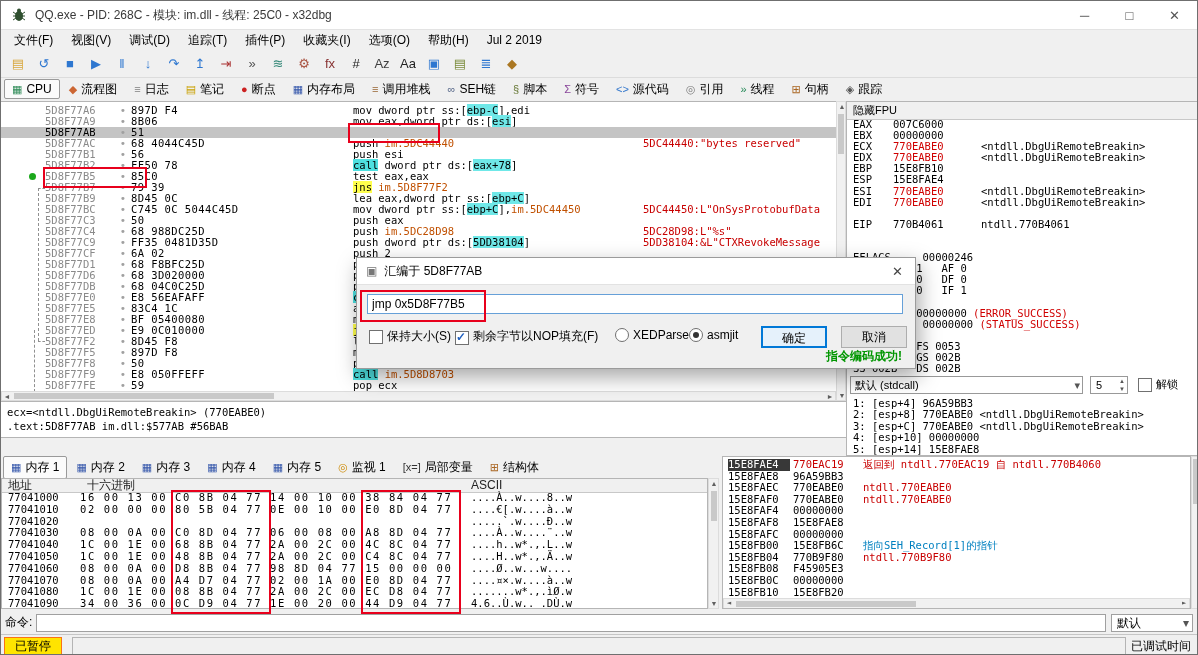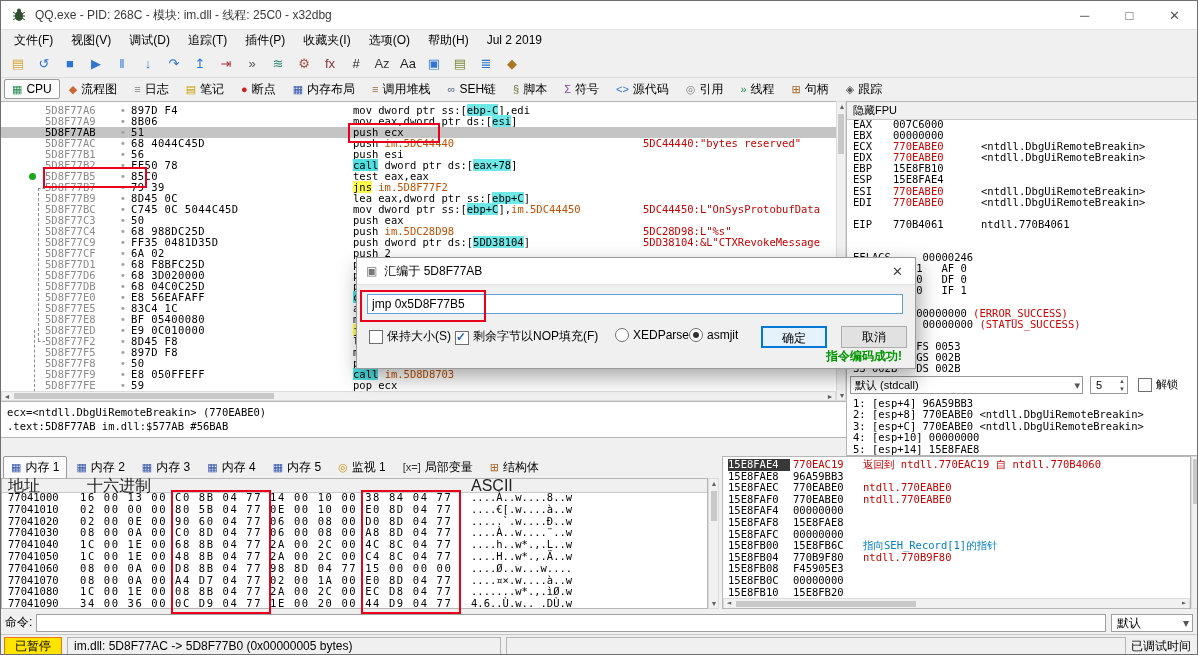--- a/index.html
+++ b/index.html
@@ -268,7 +268,7 @@
     <div id="disasm-rows">
         <div class="drow"><span class="c-gutter"></span><span class="c-addr">5D8F77A6</span><span class="c-dot">•</span><span class="c-bytes">897D F4</span><span class="c-instr"><span class="seg-p">mov dword ptr ss:[</span><span class="seg-c">ebp-C</span><span class="seg-p">],edi</span></span><span class="c-comment"></span></div>
         <div class="drow"><span class="c-gutter"></span><span class="c-addr">5D8F77A9</span><span class="c-dot">•</span><span class="c-bytes">8B06</span><span class="c-instr"><span class="seg-p">mov eax,dword ptr ds:[</span><span class="seg-c">esi</span><span class="seg-p">]</span></span><span class="c-comment"></span></div>
-        <div class="drow sel"><span class="c-gutter"></span><span class="c-addr">5D8F77AB</span><span class="c-dot">•</span><span class="c-bytes">51</span><span class="c-instr"><span class="seg-p">push ecx</span></span><span class="c-comment"></span></div>
+        <div class="drow sel"><span class="c-gutter"></span><span class="c-addr">5D8F77AB</span><span class="c-dot">•</span><span class="c-bytes">51</span><span class="c-comment"></span></div>
         <div class="drow"><span class="c-gutter"></span><span class="c-addr">5D8F77AC</span><span class="c-dot">•</span><span class="c-bytes">68 4044C45D</span><span class="c-instr"><span class="seg-p">push </span><span class="seg-v">im.5DC44440</span></span><span class="c-comment">5DC44440:"bytes_reserved"</span></div>
         <div class="drow"><span class="c-gutter"></span><span class="c-addr">5D8F77B1</span><span class="c-dot">•</span><span class="c-bytes">56</span><span class="c-instr"><span class="seg-p">push esi</span></span><span class="c-comment"></span></div>
         <div class="drow"><span class="c-gutter"></span><span class="c-addr">5D8F77B2</span><span class="c-dot">•</span><span class="c-bytes">FF50 78</span><span class="c-instr"><span class="seg-t">call</span><span class="seg-p"> dword ptr ds:[</span><span class="seg-c">eax+78</span><span class="seg-p">]</span></span><span class="c-comment"></span></div>

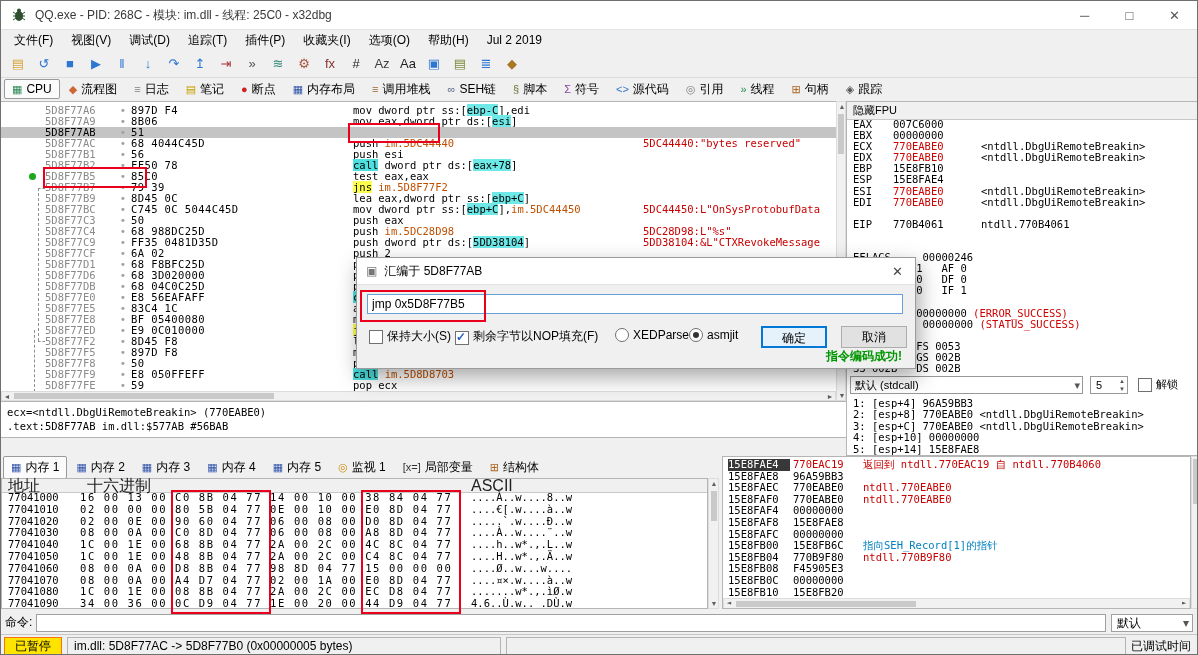--- a/index.html
+++ b/index.html
@@ -92,7 +92,7 @@
   .dump{position:absolute;left:0;top:477px;width:707px;height:131px;background:#FFF;border:1px solid #B5B5B5;box-sizing:border-box;
     font-family:"DejaVu Sans Mono",monospace;font-size:10.5px;}
   .mhead{position:relative;height:13px;background:#F0F0F0;border-bottom:1px solid #C8C8C8;
-    font-family:"Liberation Sans",sans-serif;font-size:16px;color:#222;}
+    font-family:"Liberation Sans",sans-serif;font-size:12px;color:#222;}
   .mhead span{position:absolute;top:0;line-height:13px;}
   #dump-rows{position:absolute;top:13px;left:0;right:0;}
   .mrow{position:relative;height:11.8px;line-height:11.8px;white-space:pre;}

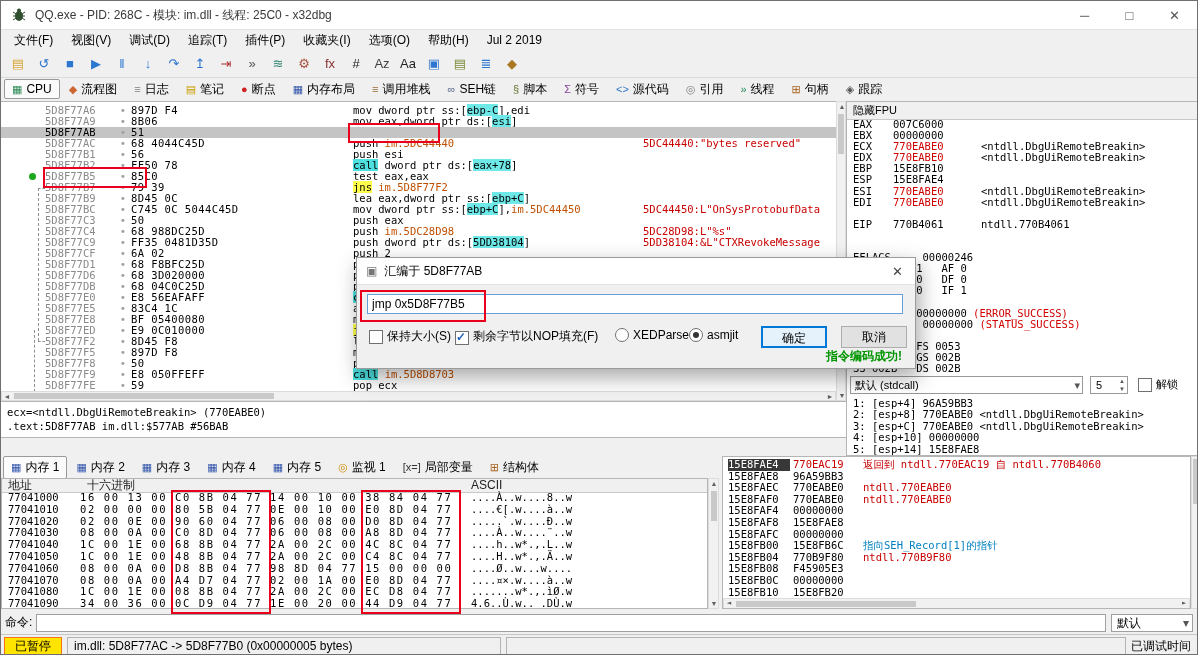--- a/index.html
+++ b/index.html
@@ -409,7 +409,7 @@
     <div id="dump-rows">
         <div class="mrow"><span class="d-addr">77041000</span><span class="d-bytes">16 00 13 00 C0 8B 04 77 14 00 10 00 38 84 04 77</span><span class="d-ascii">....À..w....8..w</span></div>
         <div class="mrow"><span class="d-addr">77041010</span><span class="d-bytes">02 00 00 00 80 5B 04 77 0E 00 10 00 E0 8D 04 77</span><span class="d-ascii">....€[.w....à..w</span></div>
-        <div class="mrow"><span class="d-addr">77041020</span><span class="d-bytes">02 00 0E 00 90 60 04 77 06 00 08 00 D0 8D 04 77</span><span class="d-ascii">.....`.w....Ð..w</span></div>
+        <div class="mrow"><span class="d-addr">77041020</span><span class="d-ascii">.....`.w....Ð..w</span></div>
         <div class="mrow"><span class="d-addr">77041030</span><span class="d-bytes">08 00 0A 00 C0 8D 04 77 06 00 08 00 A8 8D 04 77</span><span class="d-ascii">....À..w....¨..w</span></div>
         <div class="mrow"><span class="d-addr">77041040</span><span class="d-bytes">1C 00 1E 00 68 8B 04 77 2A 00 2C 00 4C 8C 04 77</span><span class="d-ascii">....h..w*.,.L..w</span></div>
         <div class="mrow"><span class="d-addr">77041050</span><span class="d-bytes">1C 00 1E 00 48 8B 04 77 2A 00 2C 00 C4 8C 04 77</span><span class="d-ascii">....H..w*.,.Ä..w</span></div>

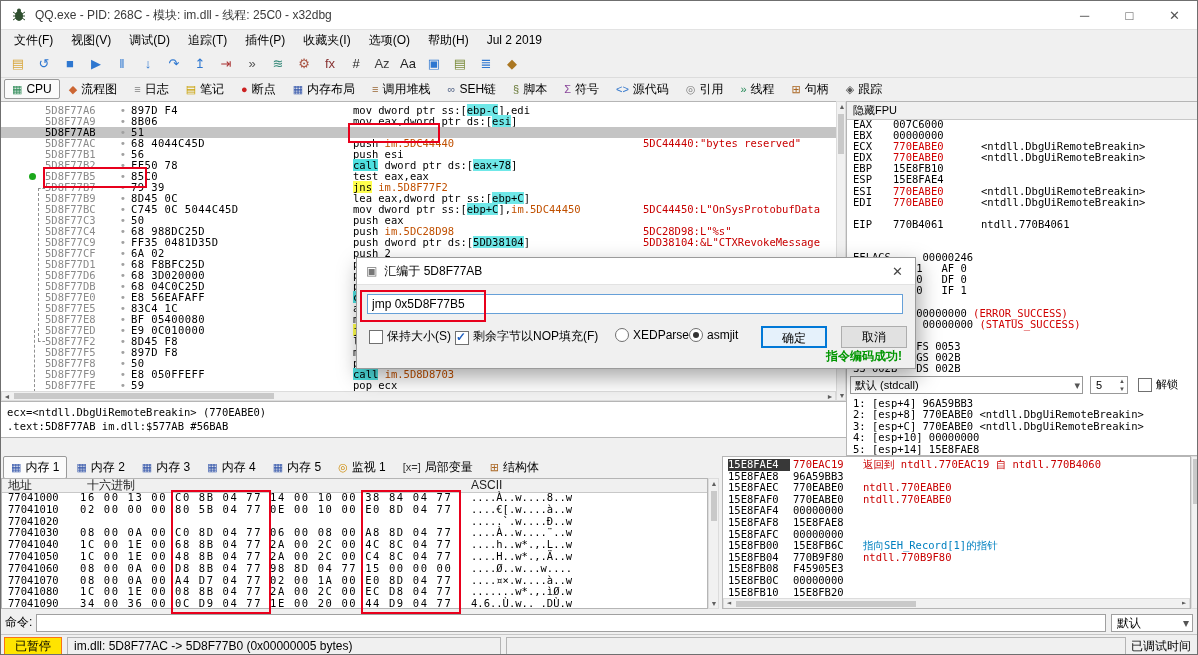--- a/index.html
+++ b/index.html
@@ -461,7 +461,6 @@
 
   <div class="statusbar">
     <span class="badge">已暂停</span>
-    <span class="sfield f1">im.dll: 5D8F77AC -&gt; 5D8F77B0 (0x00000005 bytes)</span>
     <span class="sfield f2"></span>
     <span class="stime">已调试时间</span>
   </div>

